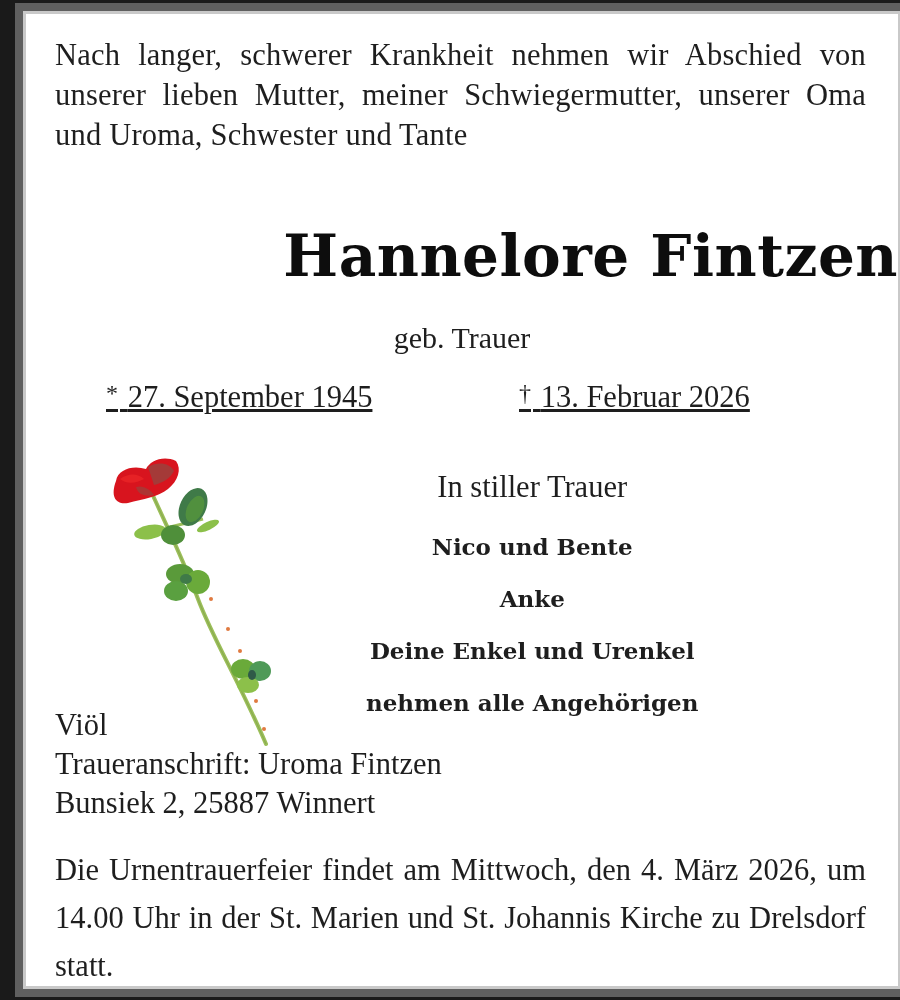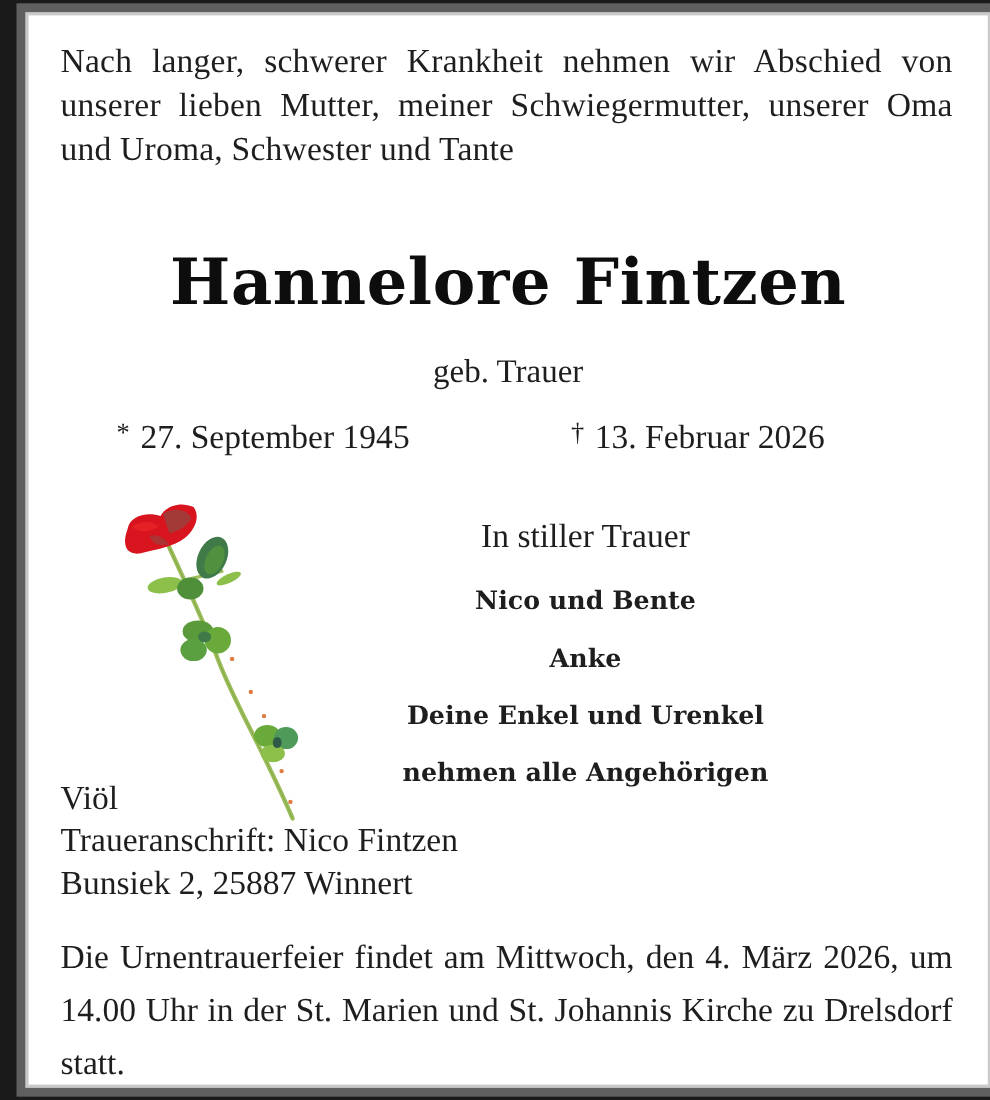--- a/index.html
+++ b/index.html
@@ -57,7 +57,7 @@
       position: absolute;
       left: 0; right: 0;
       top: 208px;
-      text-align: center;
+      text-align: right;
       font-size: 58px;
       font-weight: bold;
       font-family: "DejaVu Serif", "Liberation Serif", serif;

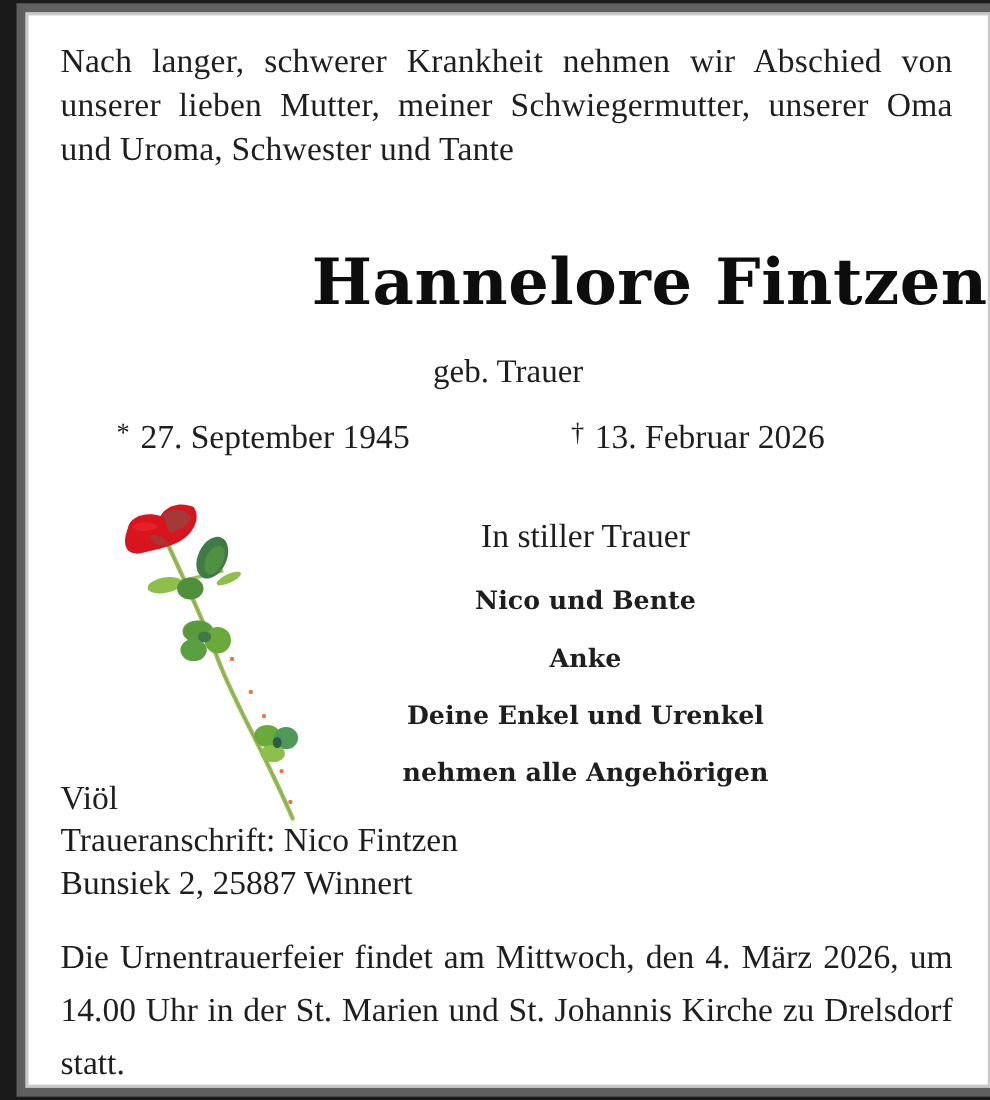--- a/index.html
+++ b/index.html
@@ -78,6 +78,7 @@
       font-size: 30.5px;
       font-family: "Liberation Serif", "DejaVu Serif", serif;
       white-space: nowrap;
+      text-decoration: underline;
     }
     .date-birth { left: 80px; }
     .date-death { left: 493px; }

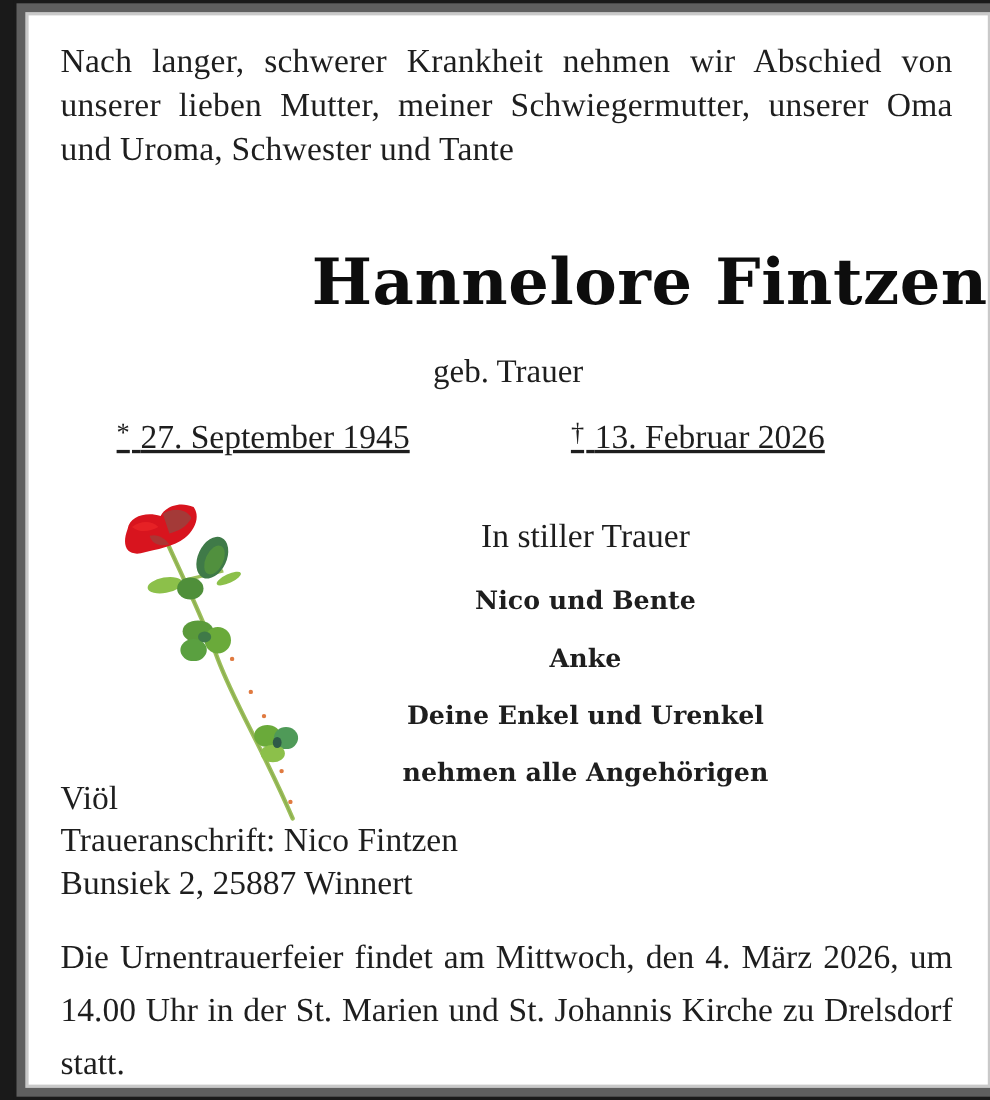--- a/index.html
+++ b/index.html
@@ -201,7 +201,7 @@
 
         <div class="address">
           <div>Viöl</div>
-          <div>Traueranschrift: Nico Fintzen</div>
+          <div>Traueranschrift: Uroma Fintzen</div>
           <div>Bunsiek 2, 25887 Winnert</div>
         </div>
 

